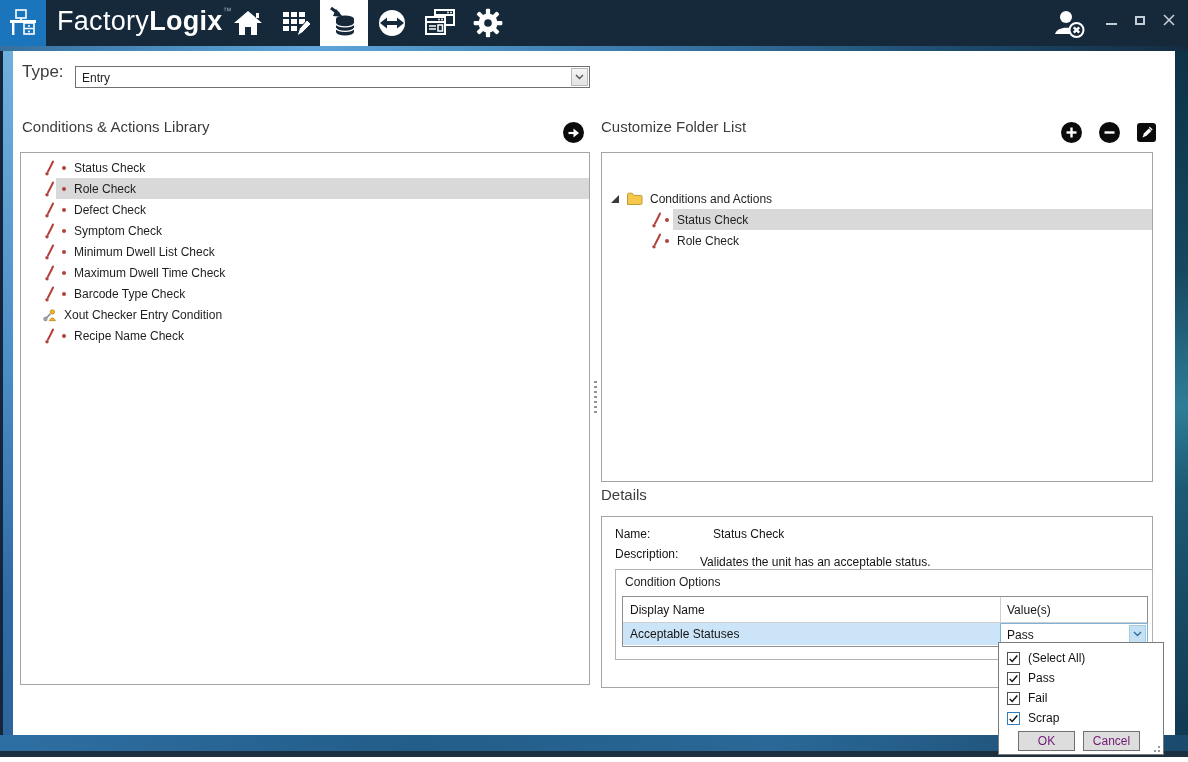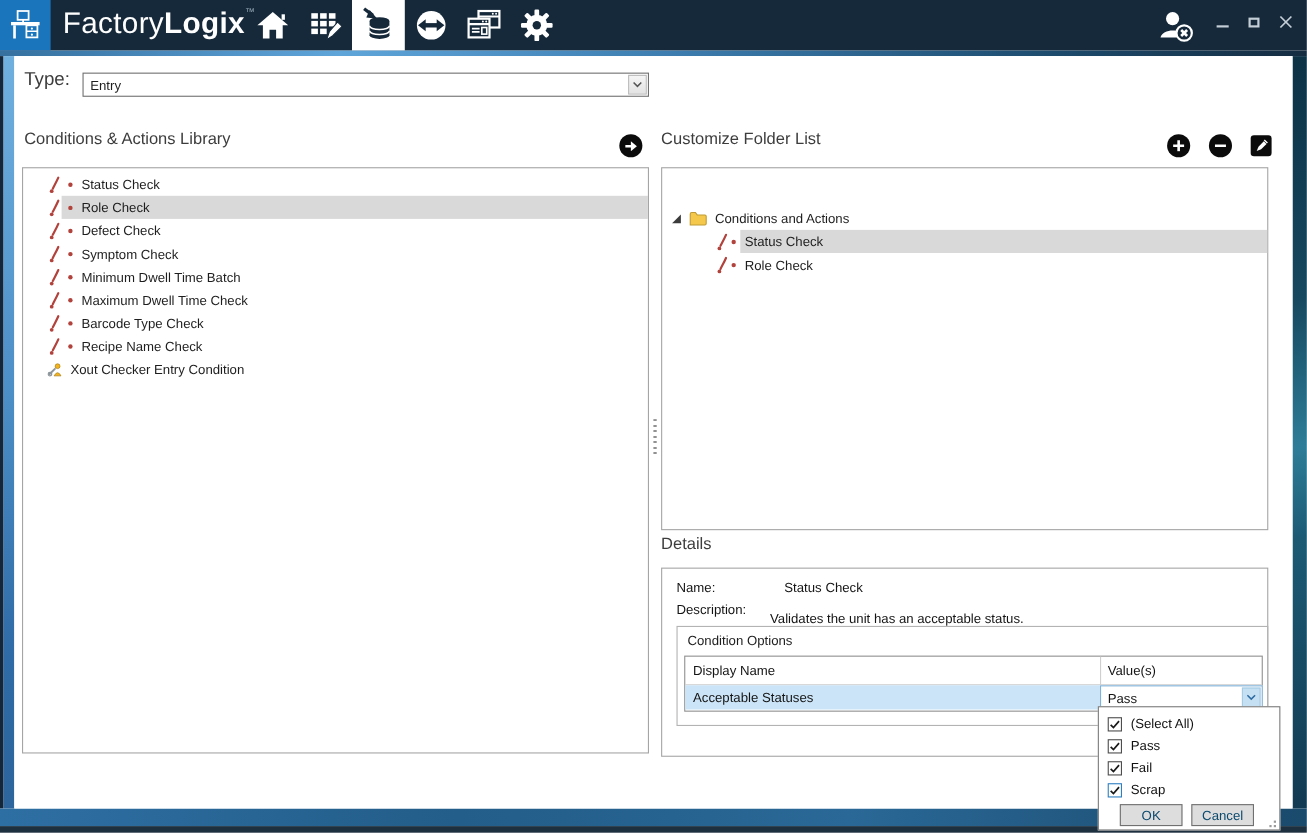--- a/index.html
+++ b/index.html
@@ -310,7 +310,7 @@
         </svg>
       <span class="wrap">
           <span class="bullet"></span>
-          <span>Minimum Dwell Time Batch</span>
+          <span>Minimum Dwell List Check</span>
         </span>
     </div>
     <div class="lib-row">

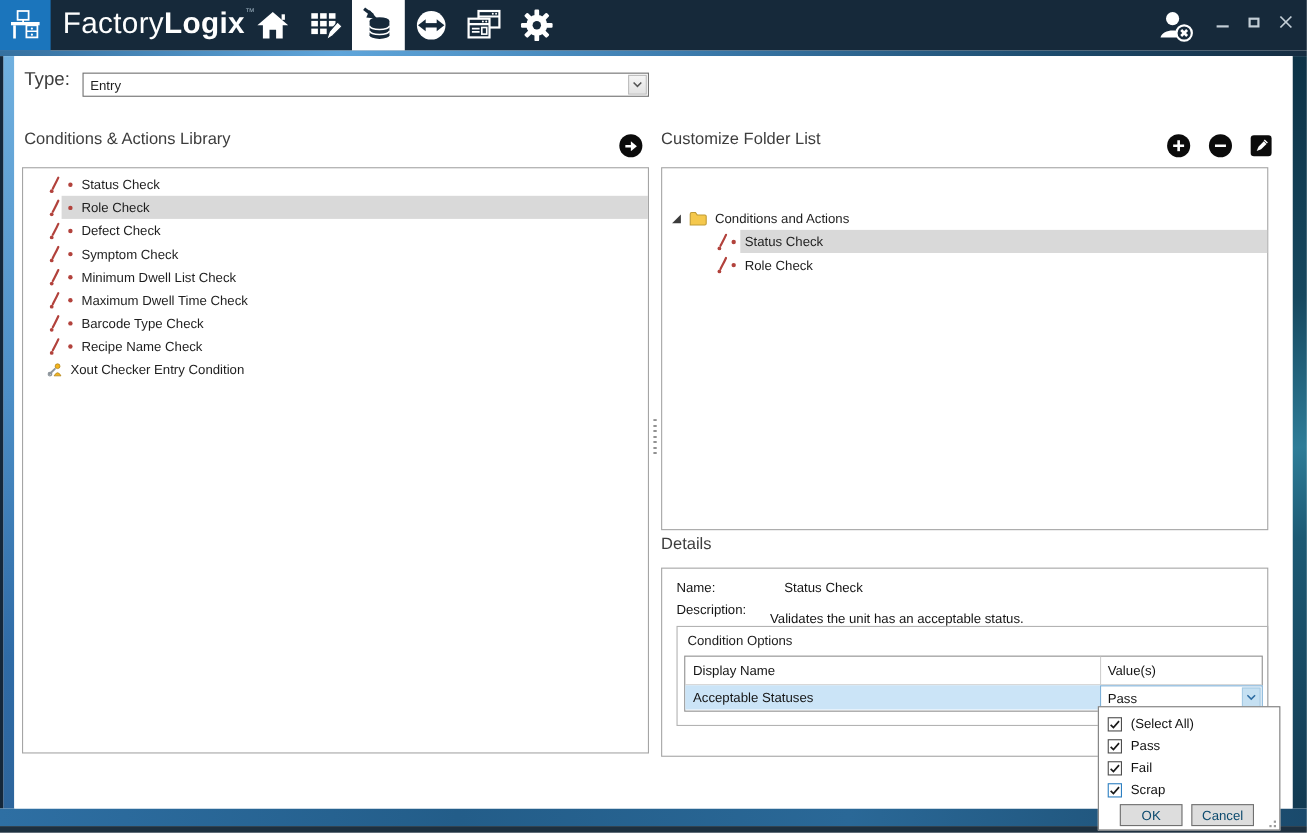--- a/index.html
+++ b/index.html
@@ -334,16 +334,6 @@
         </span>
     </div>
     <div class="lib-row">
-      <svg class="cicon" viewBox="0 0 13 16">
-          <path d="M10 1.5 C8.5 5 6.5 8.5 5 11.5" stroke="#b2423c" stroke-width="2" stroke-linecap="round" fill="none"></path>
-          <circle cx="4" cy="13.8" r="1.7" fill="#b2423c"></circle>
-        </svg>
-      <span class="wrap">
-          <span class="bullet"></span>
-          <span>Recipe Name Check</span>
-        </span>
-    </div>
-    <div class="lib-row">
       <svg class="cicon" viewBox="0 0 16 16">
         <path d="M2.6 13 L8.5 7.2" stroke="#8d959c" stroke-width="2.2" stroke-linecap="round"></path>
         <circle cx="3" cy="13" r="2" fill="none" stroke="#8d959c" stroke-width="1.4"></circle>
@@ -352,6 +342,16 @@
       </svg>
       <span class="wrap" style="padding-left:8px;">
           <span>Xout Checker Entry Condition</span>
+        </span>
+    </div>
+    <div class="lib-row">
+      <svg class="cicon" viewBox="0 0 13 16">
+          <path d="M10 1.5 C8.5 5 6.5 8.5 5 11.5" stroke="#b2423c" stroke-width="2" stroke-linecap="round" fill="none"></path>
+          <circle cx="4" cy="13.8" r="1.7" fill="#b2423c"></circle>
+        </svg>
+      <span class="wrap">
+          <span class="bullet"></span>
+          <span>Recipe Name Check</span>
         </span>
     </div>
   </div>

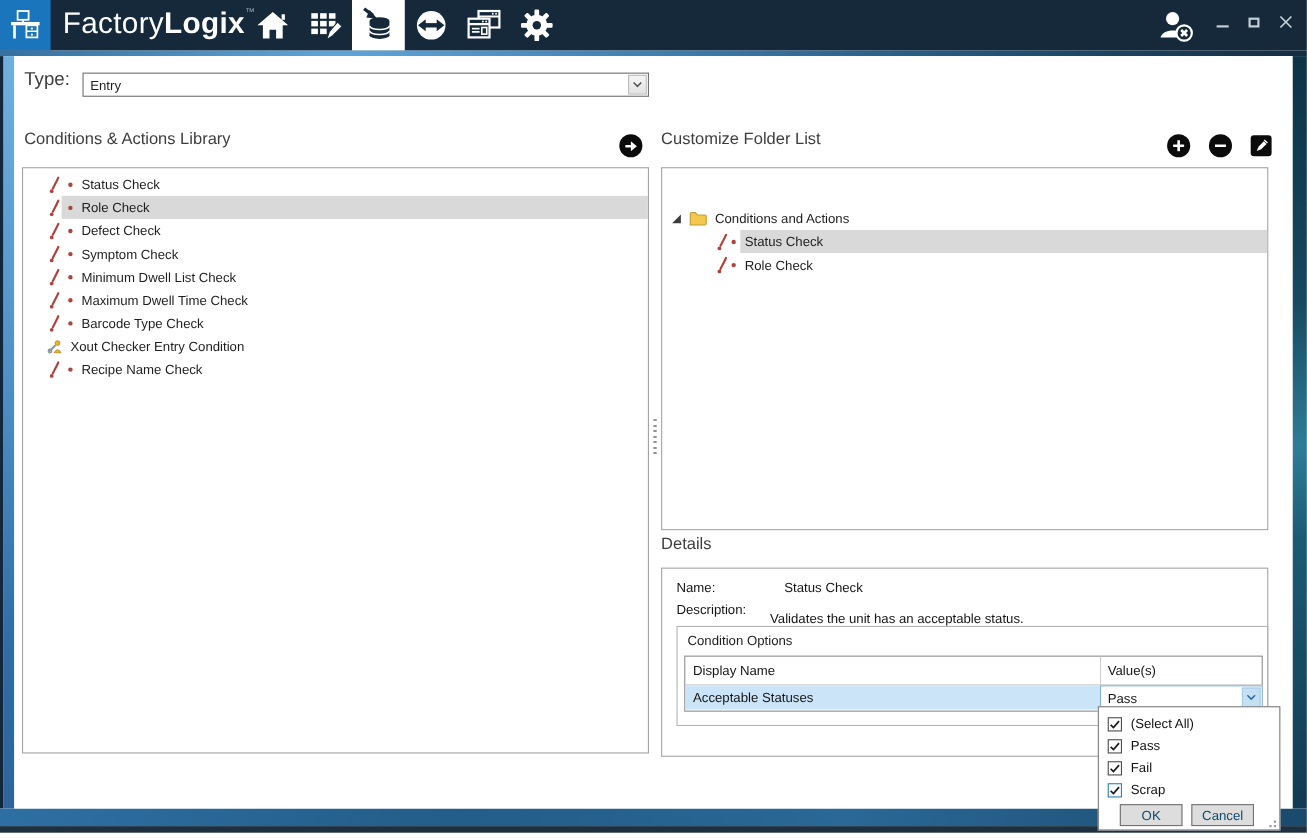--- a/index.html
+++ b/index.html
@@ -108,7 +108,7 @@
   .popup-item { position:absolute; left:8px; height:20px; display:flex; align-items:center; gap:8px; font-size:12px; color:#111; }
   .cb { width:13px; height:13px; background:#fff; border:1px solid #4d4d4d; display:flex; align-items:center; justify-content:center; flex:none; }
   .cb.focused { border-color:#2d7fc1; }
-  .pbtn { position:absolute; width:57px; height:20px; background:#ddd; border:1px solid #707070; font-size:12px; color:#0c4a6e;
+  .pbtn { position:absolute; width:57px; height:20px; background:#ddd; border:1px solid #707070; font-size:12px; color:#701a75;
           display:flex; align-items:center; justify-content:center; cursor:pointer; }
   #ok-btn { left:19px; top:88px; }
   #cancel-btn { left:84px; top:88px; }

